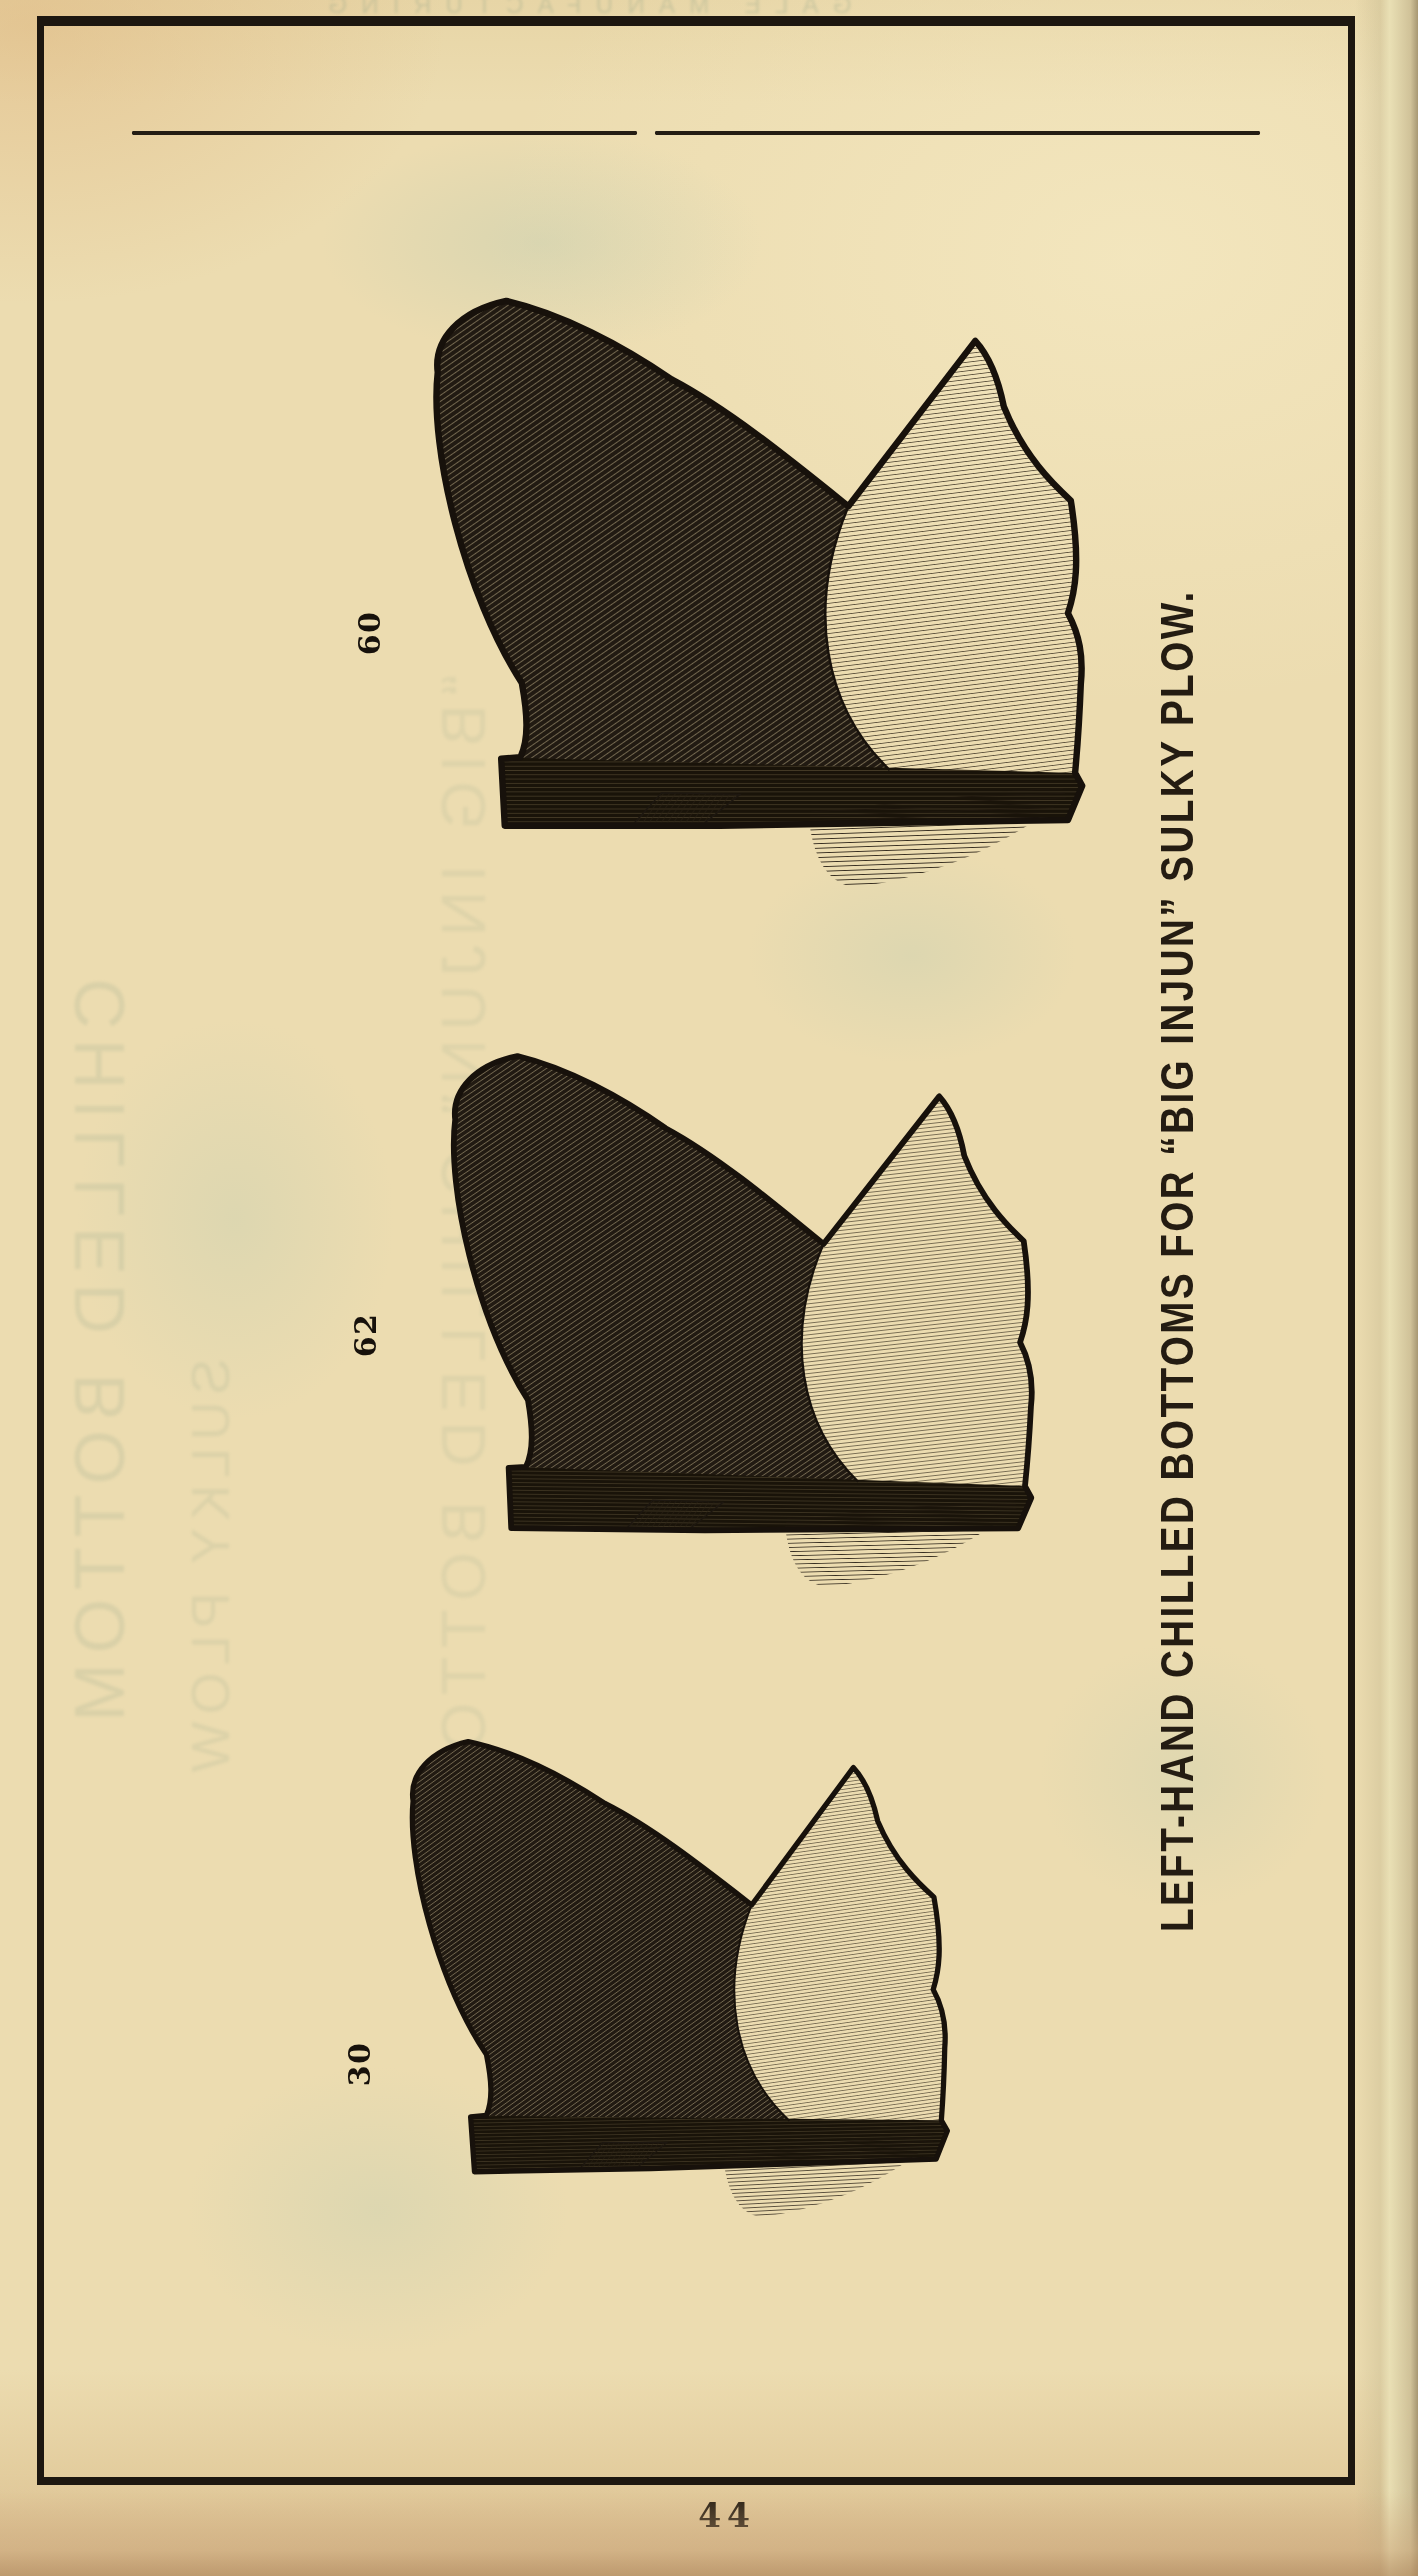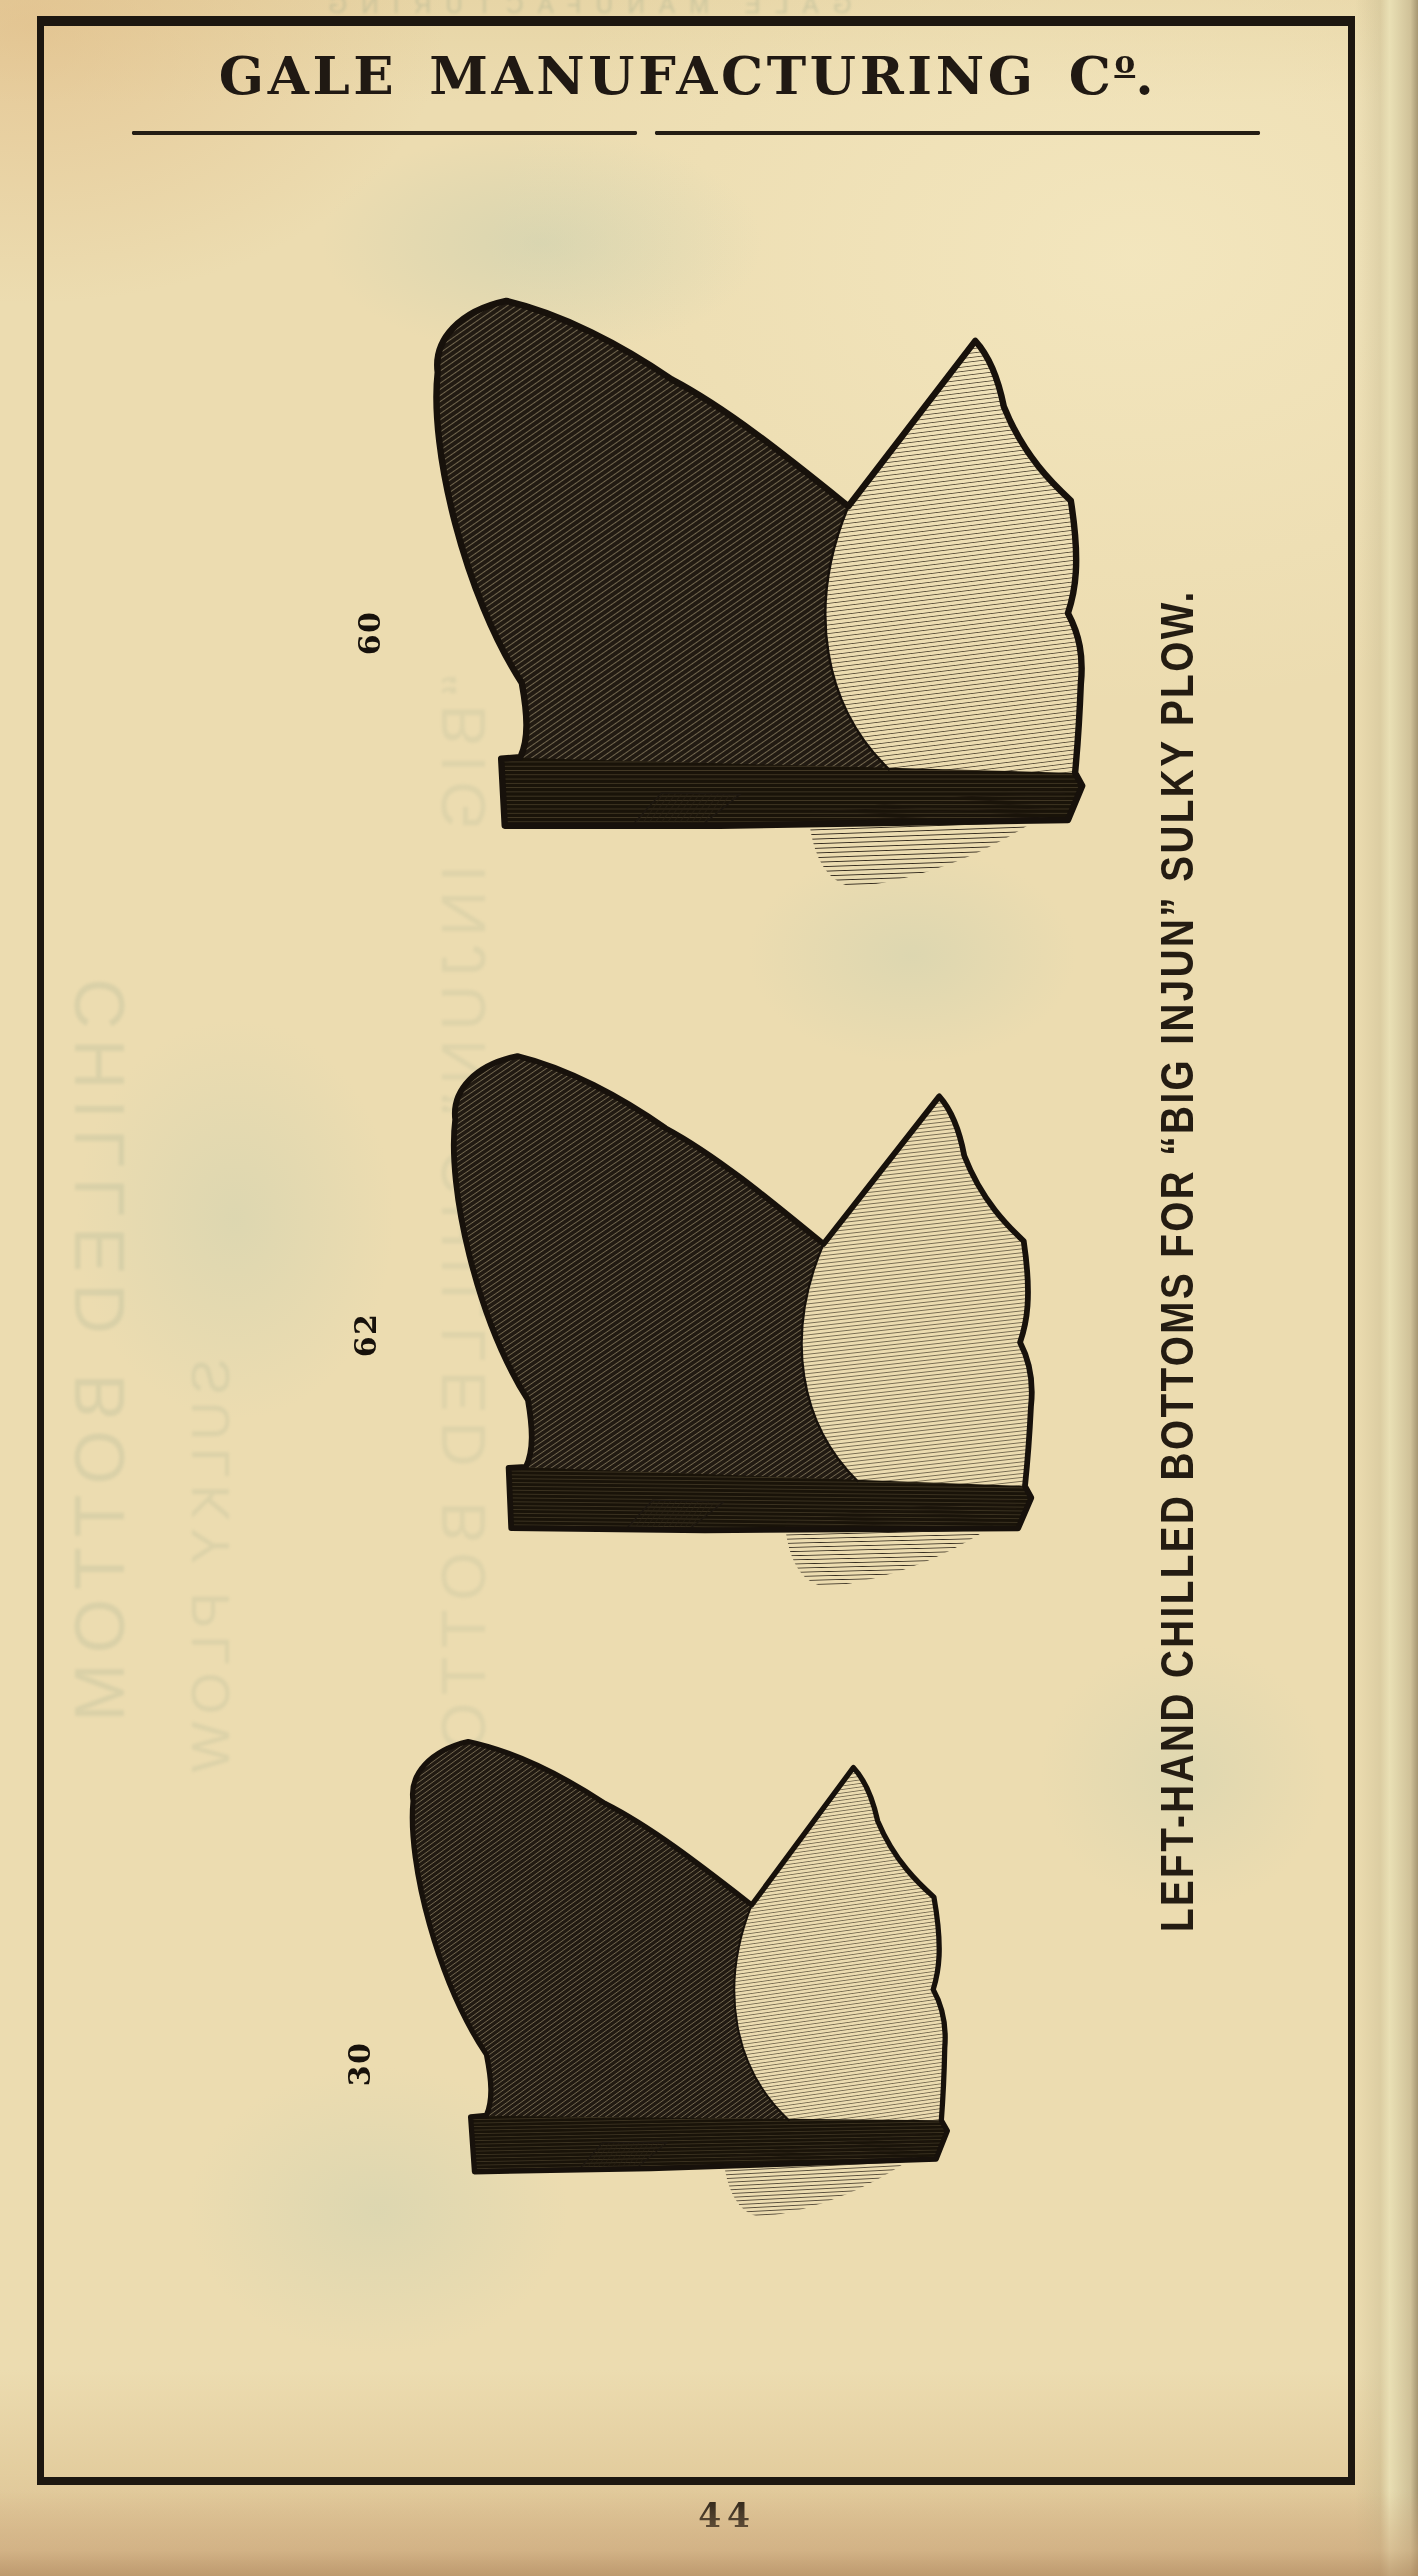--- a/index.html
+++ b/index.html
@@ -76,9 +76,6 @@
 
   <div class="frame"></div>
 
-  <div class="title">
-    <span>GALE MANUFACTURING C</span><span class="sup">o</span><span>.</span>
-  </div>
   <div class="rule rule-a"></div>
   <div class="rule rule-b"></div>
 

